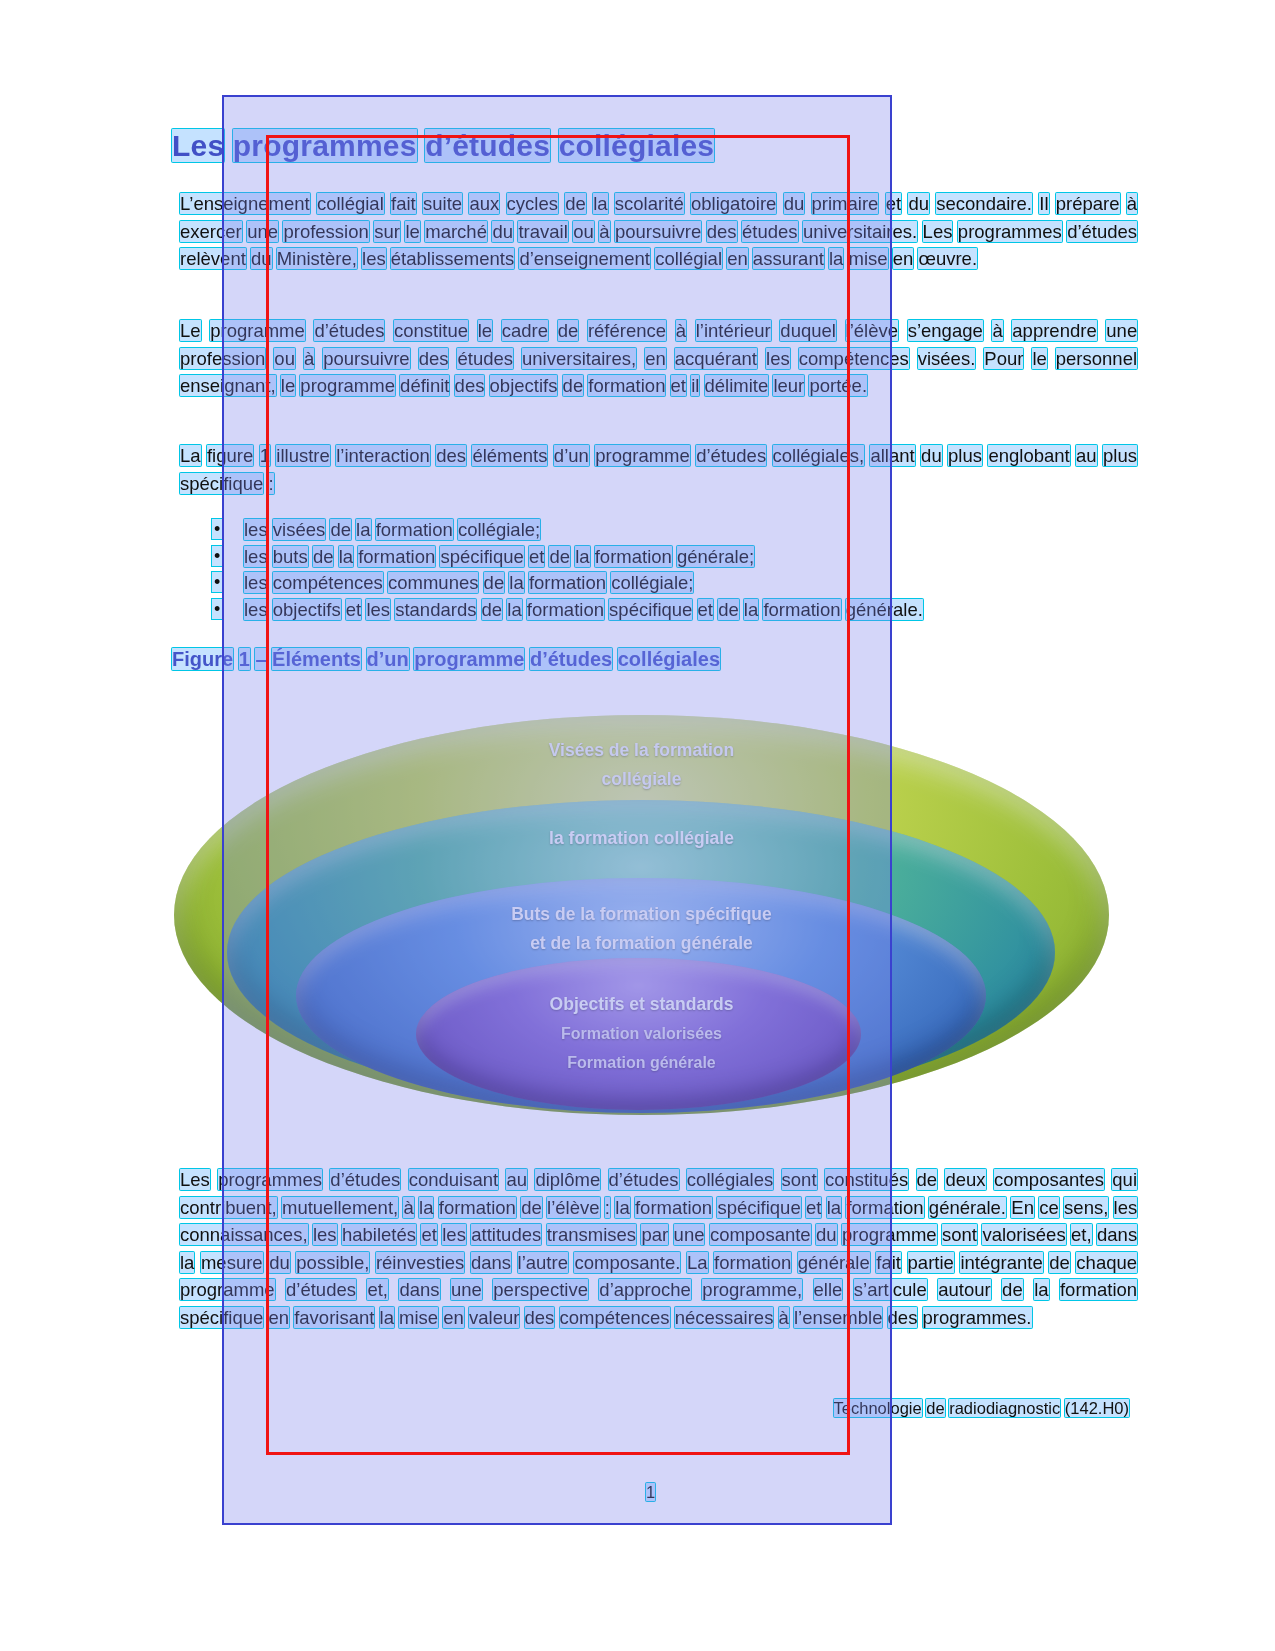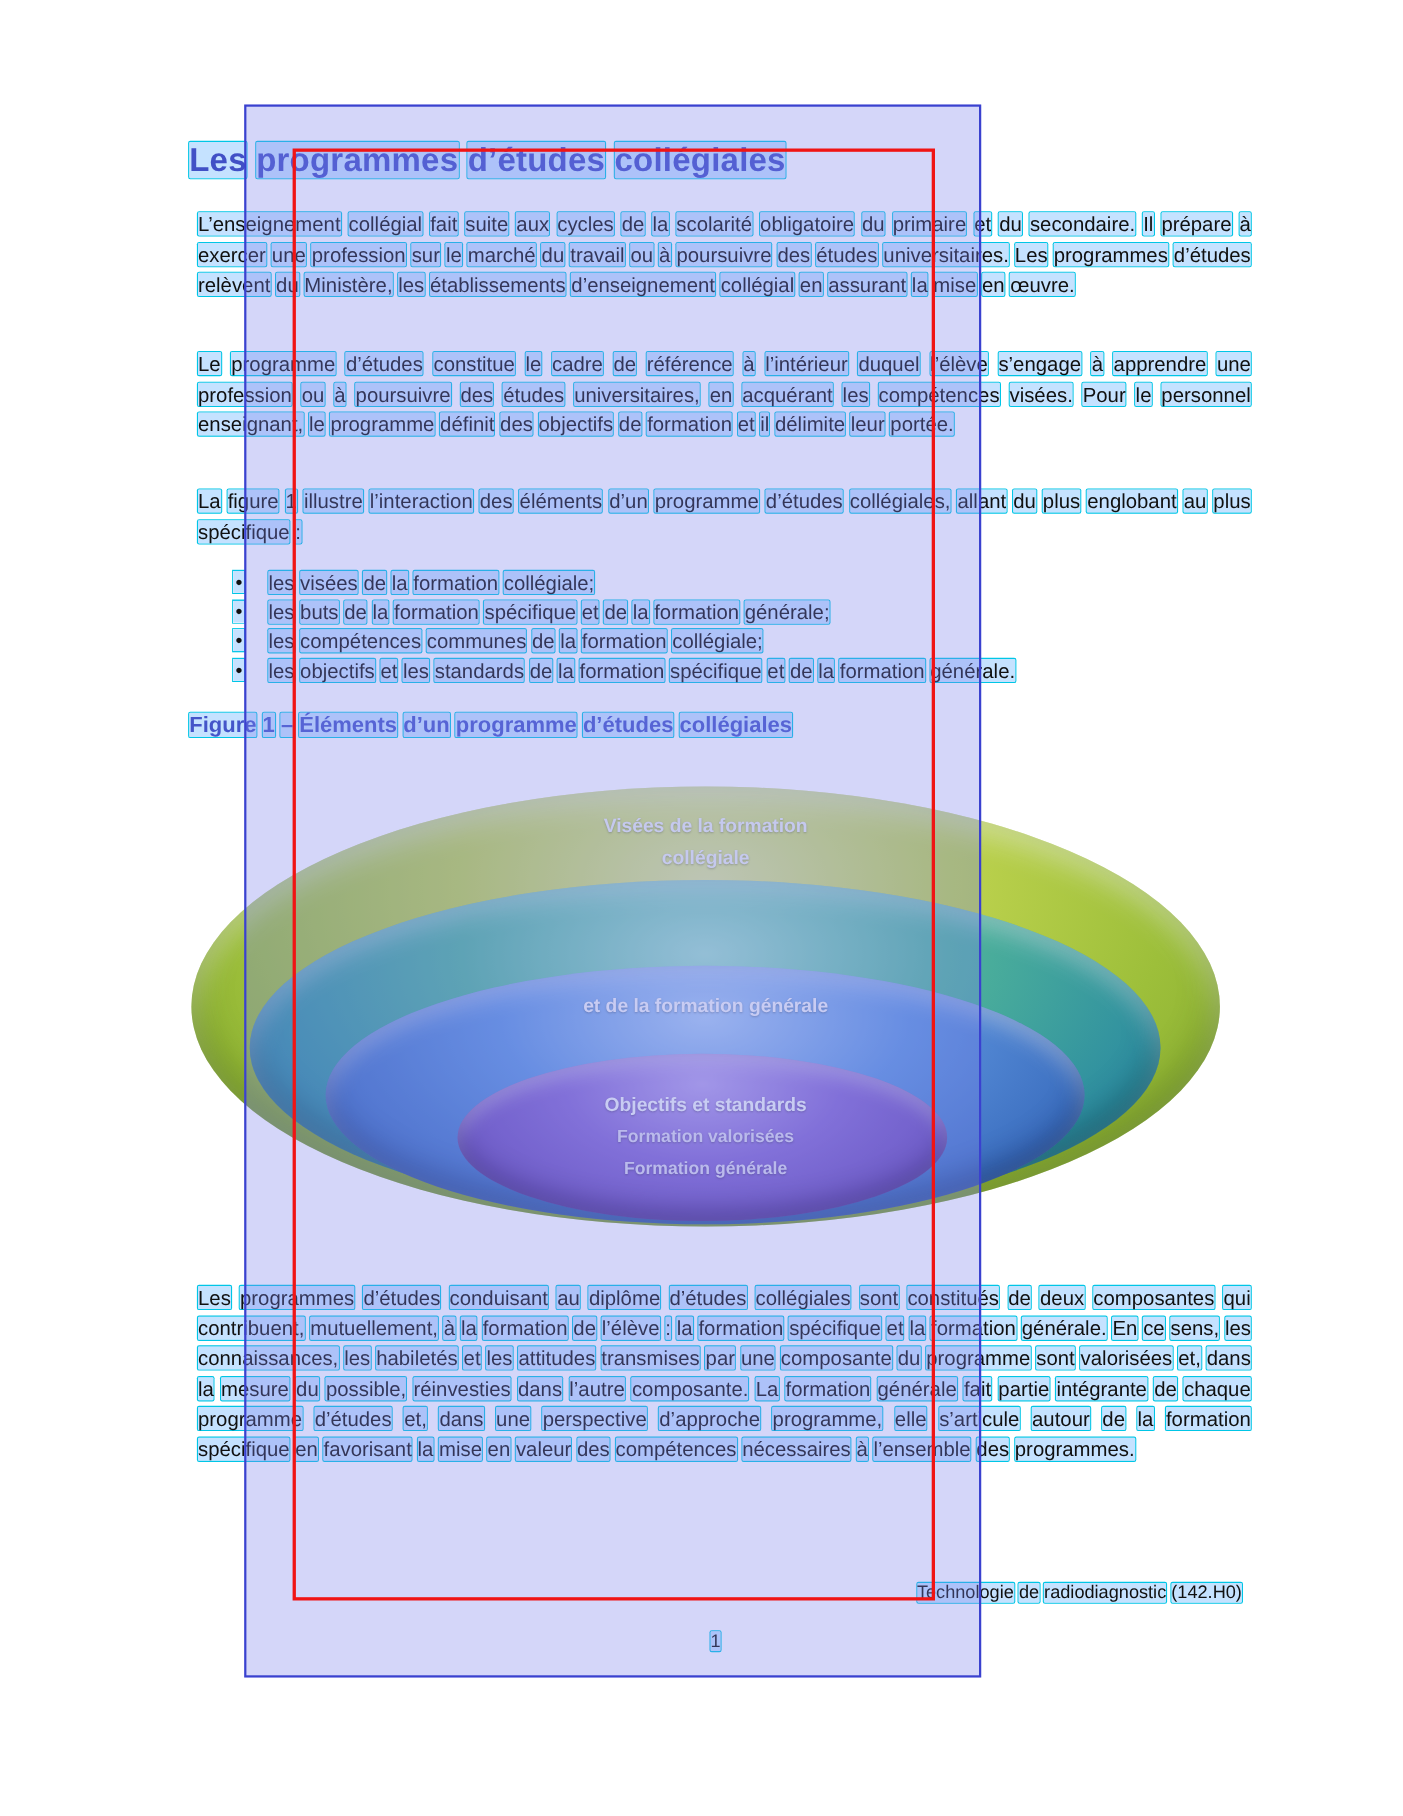--- a/index.html
+++ b/index.html
@@ -134,6 +134,7 @@
       <div>collégiale</div>
     </div>
     <div class="fig-label fl2">
+      <div>la formation collégiale</div>
     </div>
     <div class="fig-label fl3">
       <div>et de la formation générale</div>

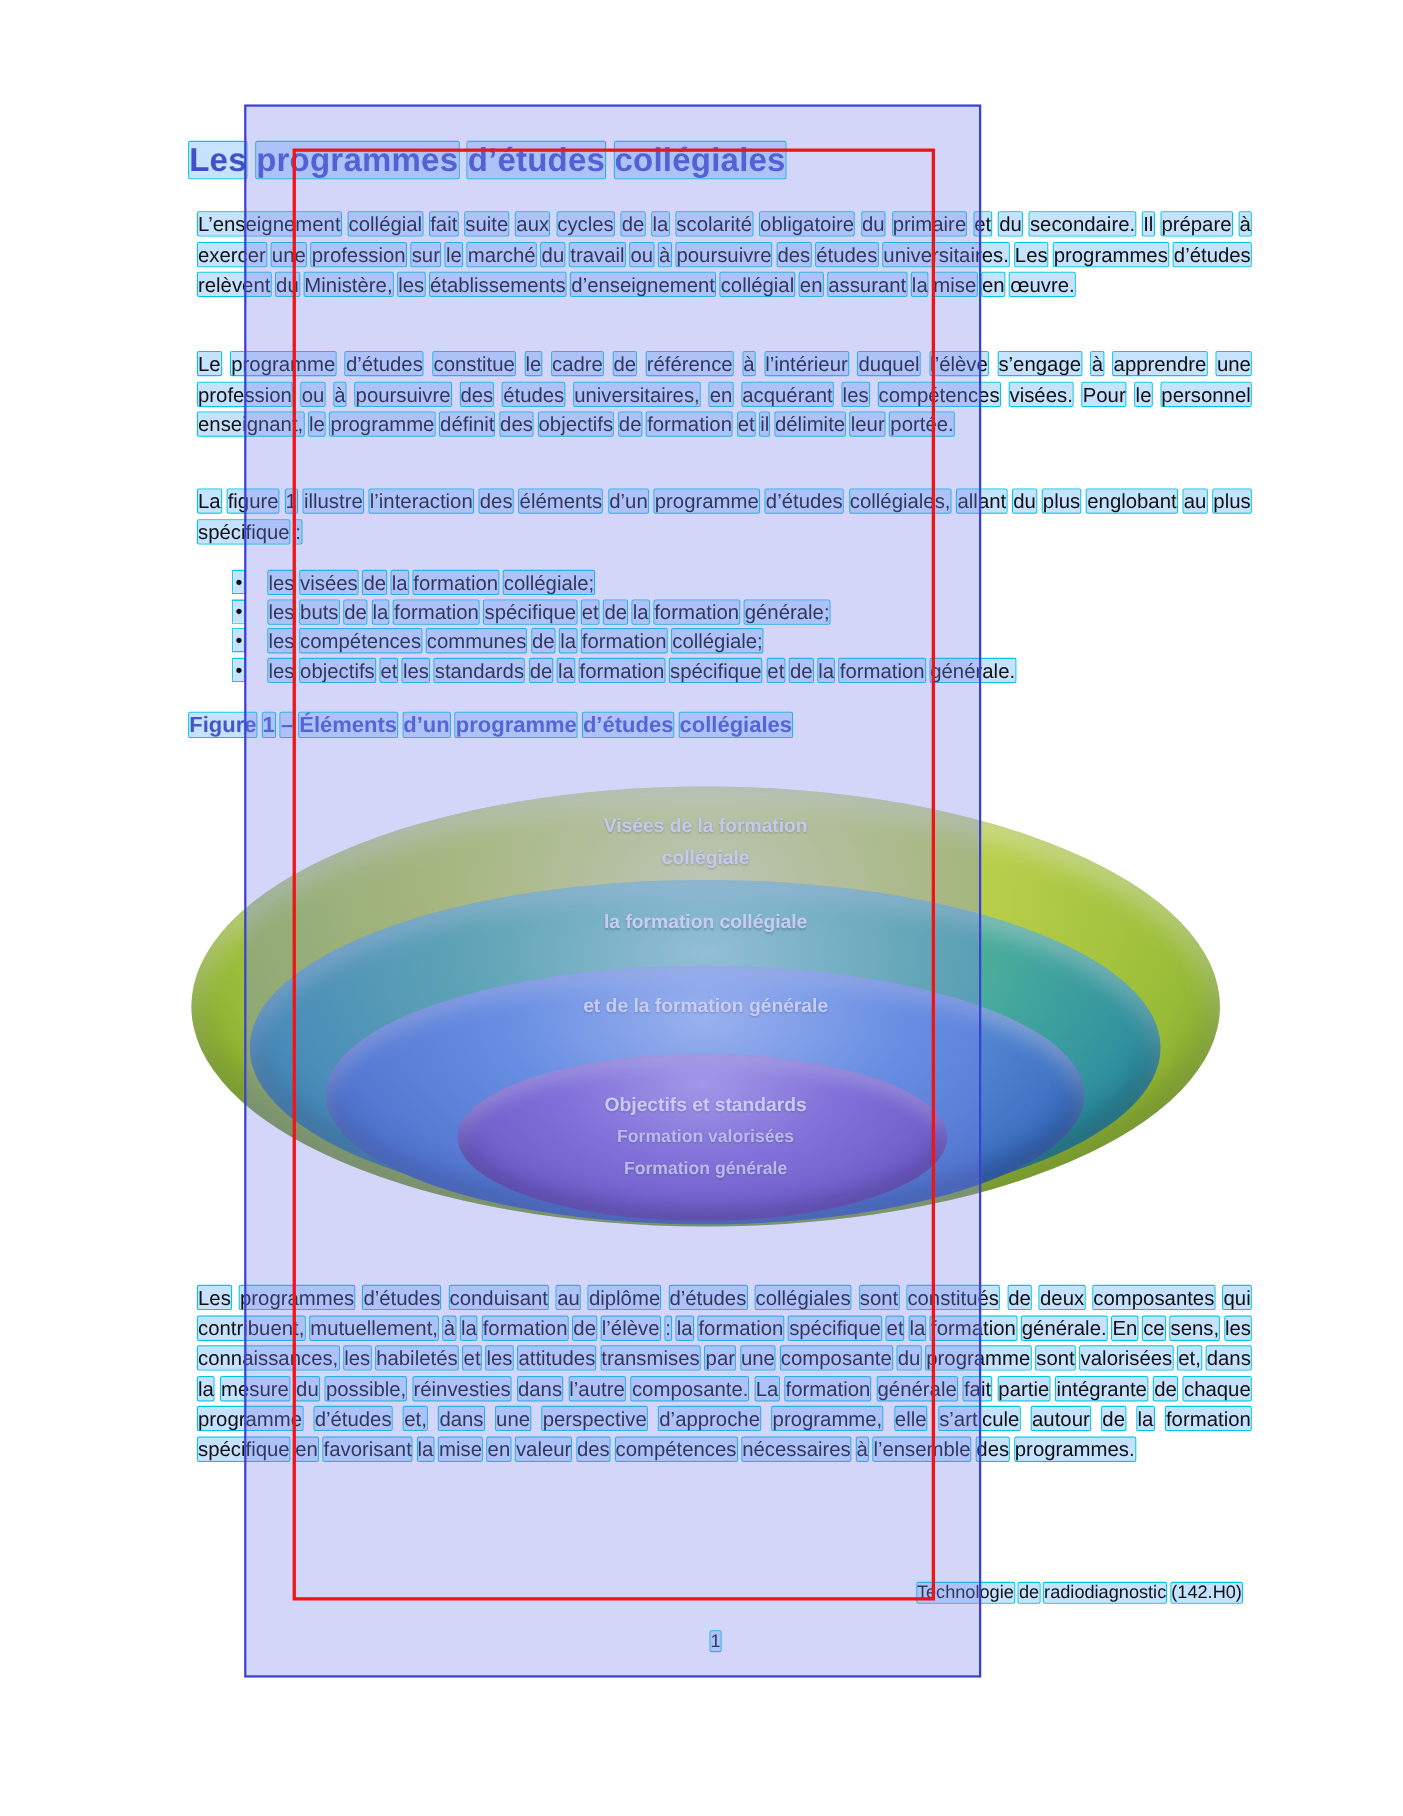--- a/index.html
+++ b/index.html
@@ -137,6 +137,7 @@
       <div>la formation collégiale</div>
     </div>
     <div class="fig-label fl3">
+      <div>Buts de la formation spécifique</div>
       <div>et de la formation générale</div>
     </div>
     <div class="fig-label fl4">

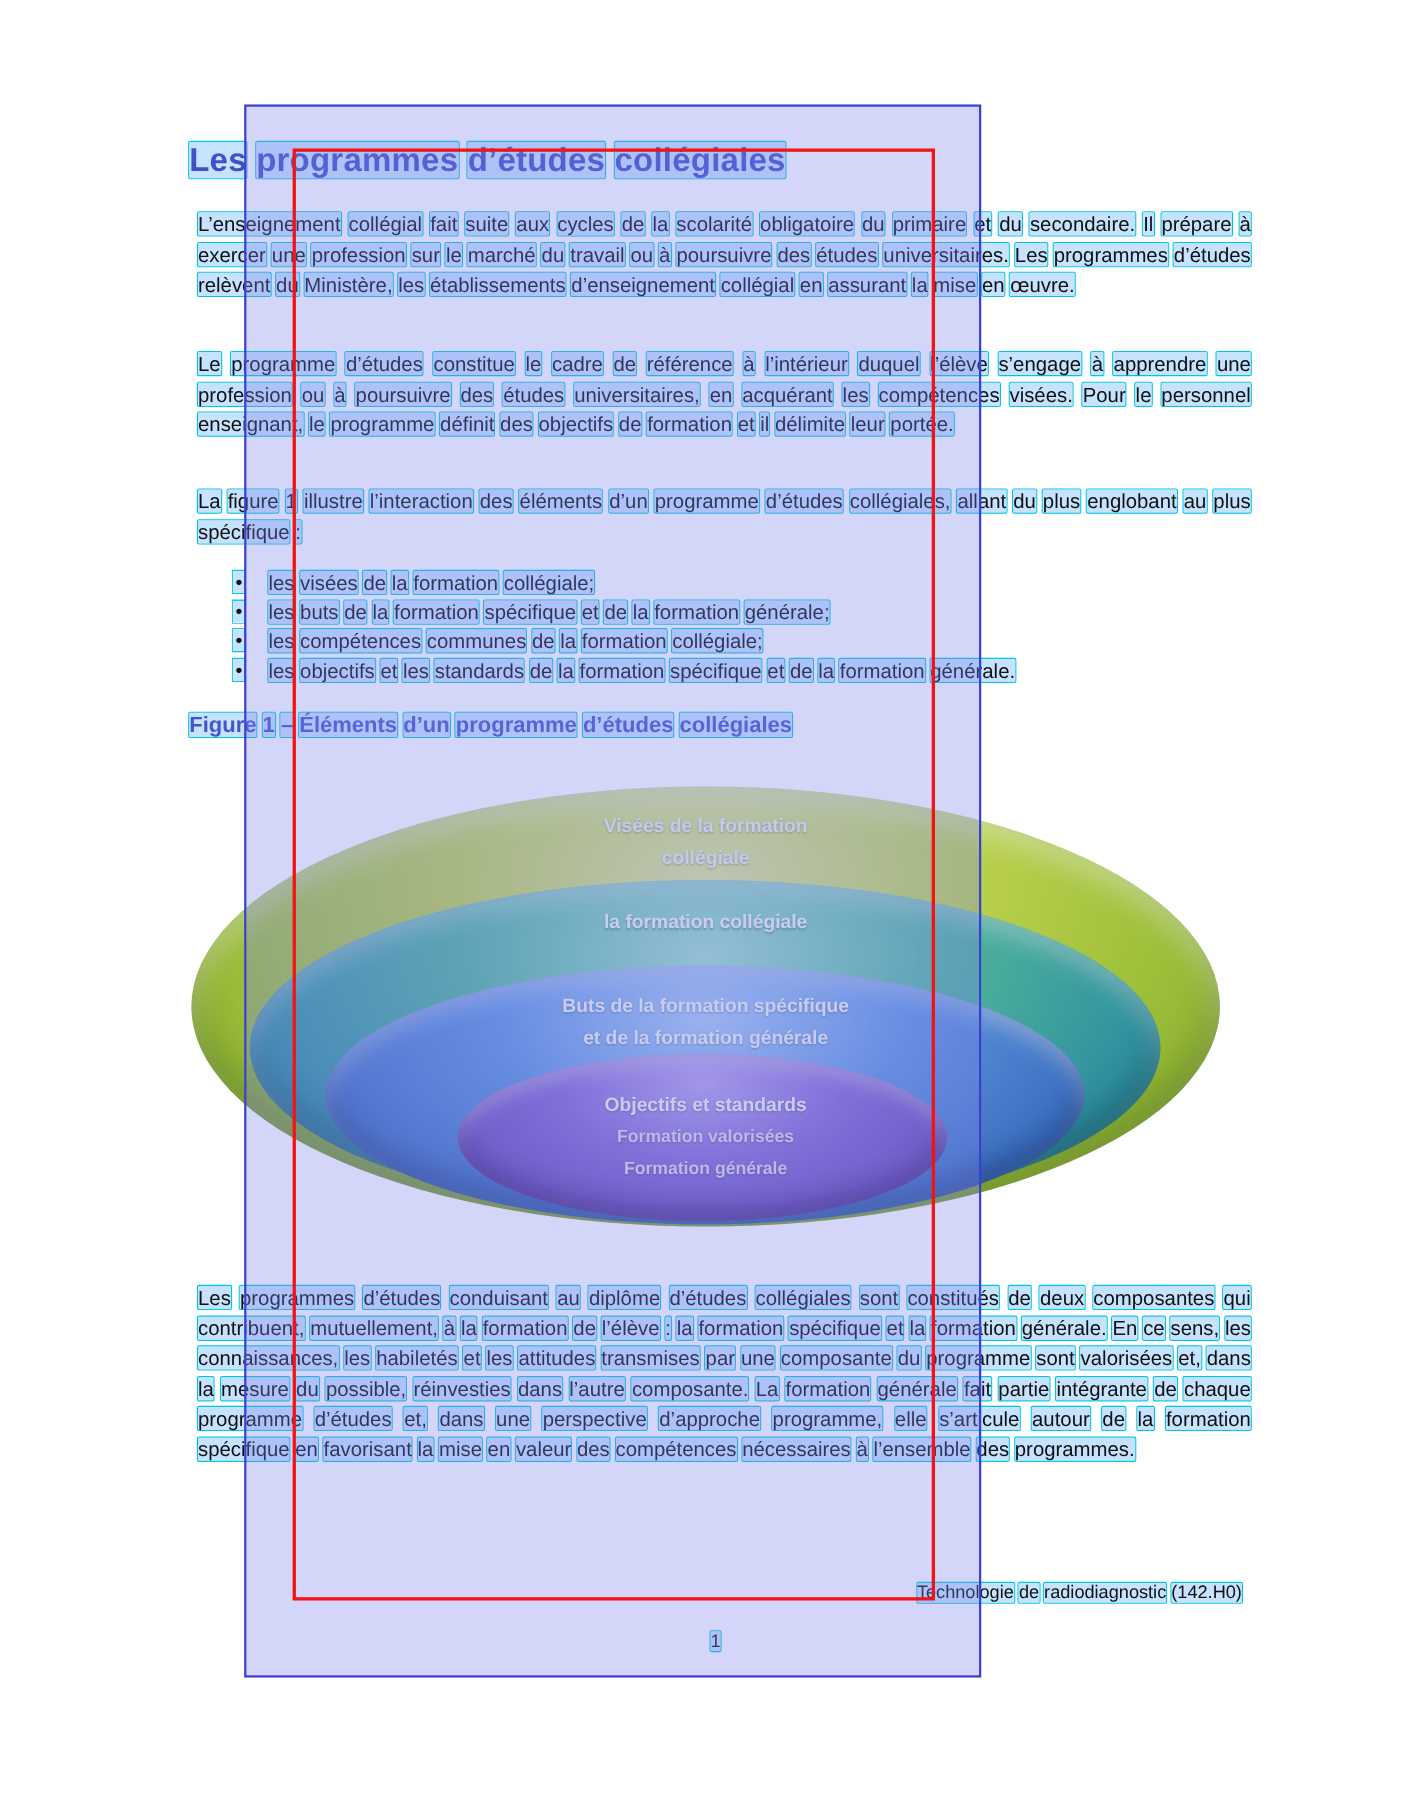--- a/index.html
+++ b/index.html
@@ -41,7 +41,7 @@
     padding:0 2px;
   }
   .footer {
-    position:absolute; left:128px; top:1437px; width:957px;
+    position:absolute; left:128px; top:1397px; width:957px;
     font-size:16.5px; line-height:22px; color:#101010; text-align:right;
   }
   .pagenum {

